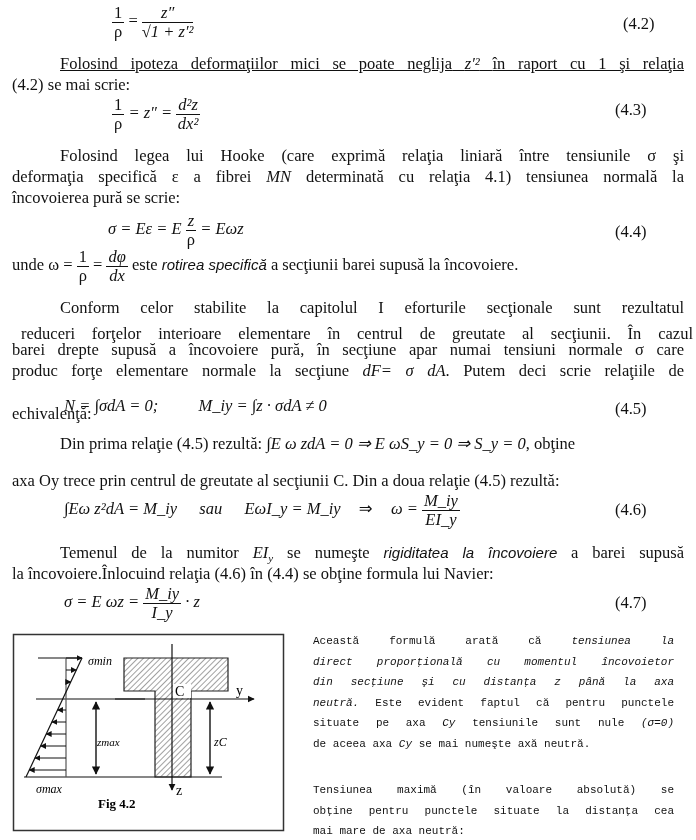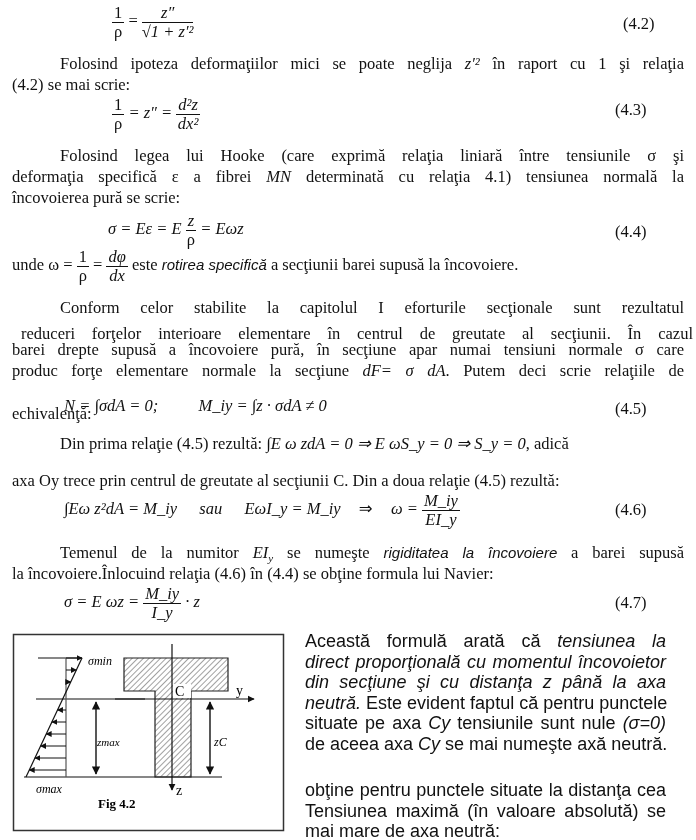--- a/index.html
+++ b/index.html
@@ -29,7 +29,7 @@
 </div>
 <div class="abs eqno" style="top:14px;margin-left:8px;">(4.2)</div>
 
-<div class="ln just" style="top:54px; padding-left:48px; width:624px;">
+<div class="ln just" style="top:54px; padding-left:48px; width:624px;text-decoration:underline;">
   <span>Folosind ipoteza deformaţiilor mici se poate neglija</span>
   <span class="i">z′²</span>
   <span>în raport cu 1 şi relaţia</span>

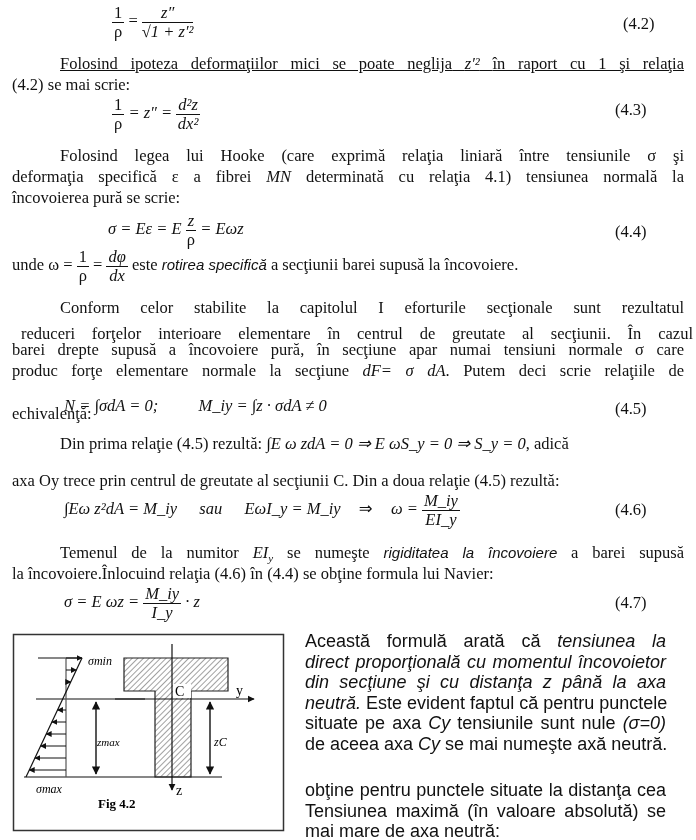--- a/index.html
+++ b/index.html
@@ -87,7 +87,7 @@
 
 <div class="abs" style="left:60px; top:434px;">
   <span>Din prima relaţie (4.5) rezultă:</span>
-  <span class="i">∫E ω zdA = 0   ⇒ E ωS_y = 0   ⇒ S_y = 0</span><span>, adică</span>
+  <span class="i">∫E ω zdA = 0   ⇒ E ωS_y = 0   ⇒ S_y = 0</span><span>, obţine</span>
 </div>
 <div class="ln" style="top:471px;">axa Oy trece prin centrul de greutate al secţiunii C.  Din a doua relaţie (4.5) rezultă:</div>
 

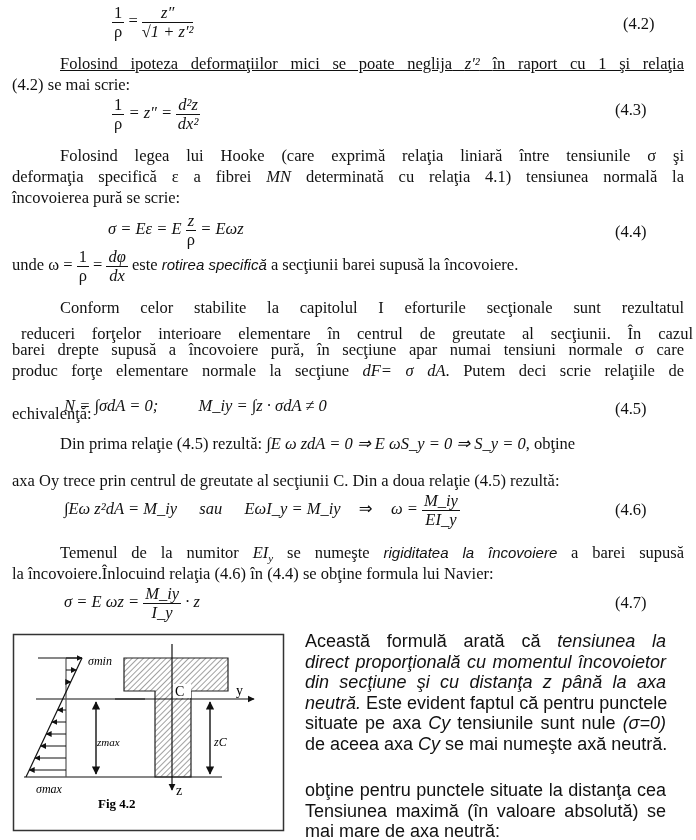--- a/index.html
+++ b/index.html
@@ -15,8 +15,8 @@
   .frac > .num { border-bottom:1px solid #111; padding:0 2px; }
   sup, sub { font-size:11px; }
   .ital2 { font-family:Liberation Sans, sans-serif; font-style:italic; font-size:15px; }
-  .rt { position:absolute; left:305px; width:361px; font-family:Liberation Sans, sans-serif;
-        font-size:18px; line-height:20.5px; }
+  .rt { position:absolute; left:313px; width:361px; font-family:Liberation Mono, monospace;
+        font-size:11px; line-height:20.5px; }
   .rt .l { display:block; white-space:nowrap; }
 </style>
 </head>

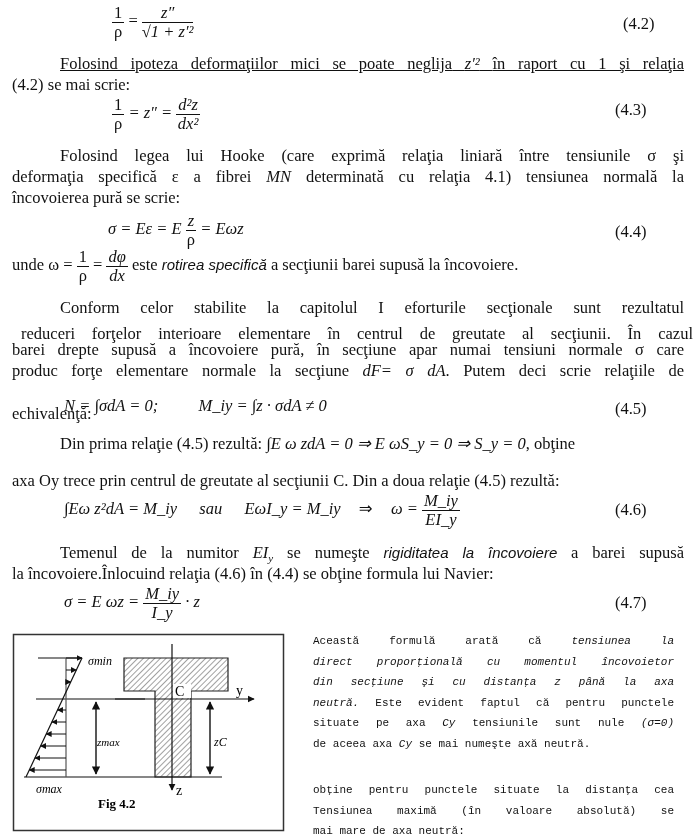--- a/index.html
+++ b/index.html
@@ -182,8 +182,8 @@
   <span class="l"><span>de aceea axa </span><span class="i">Cy</span><span> se mai numeşte axă neutră.</span></span>
 </div>
 <div class="rt" style="top:780px;">
+  <span class="l just">Tensiunea maximă (în valoare absolută) se</span>
   <span class="l just">obţine pentru punctele situate la distanţa cea</span>
-  <span class="l just">Tensiunea maximă (în valoare absolută) se</span>
   <span class="l">mai mare de axa neutră:</span>
 </div>
 

